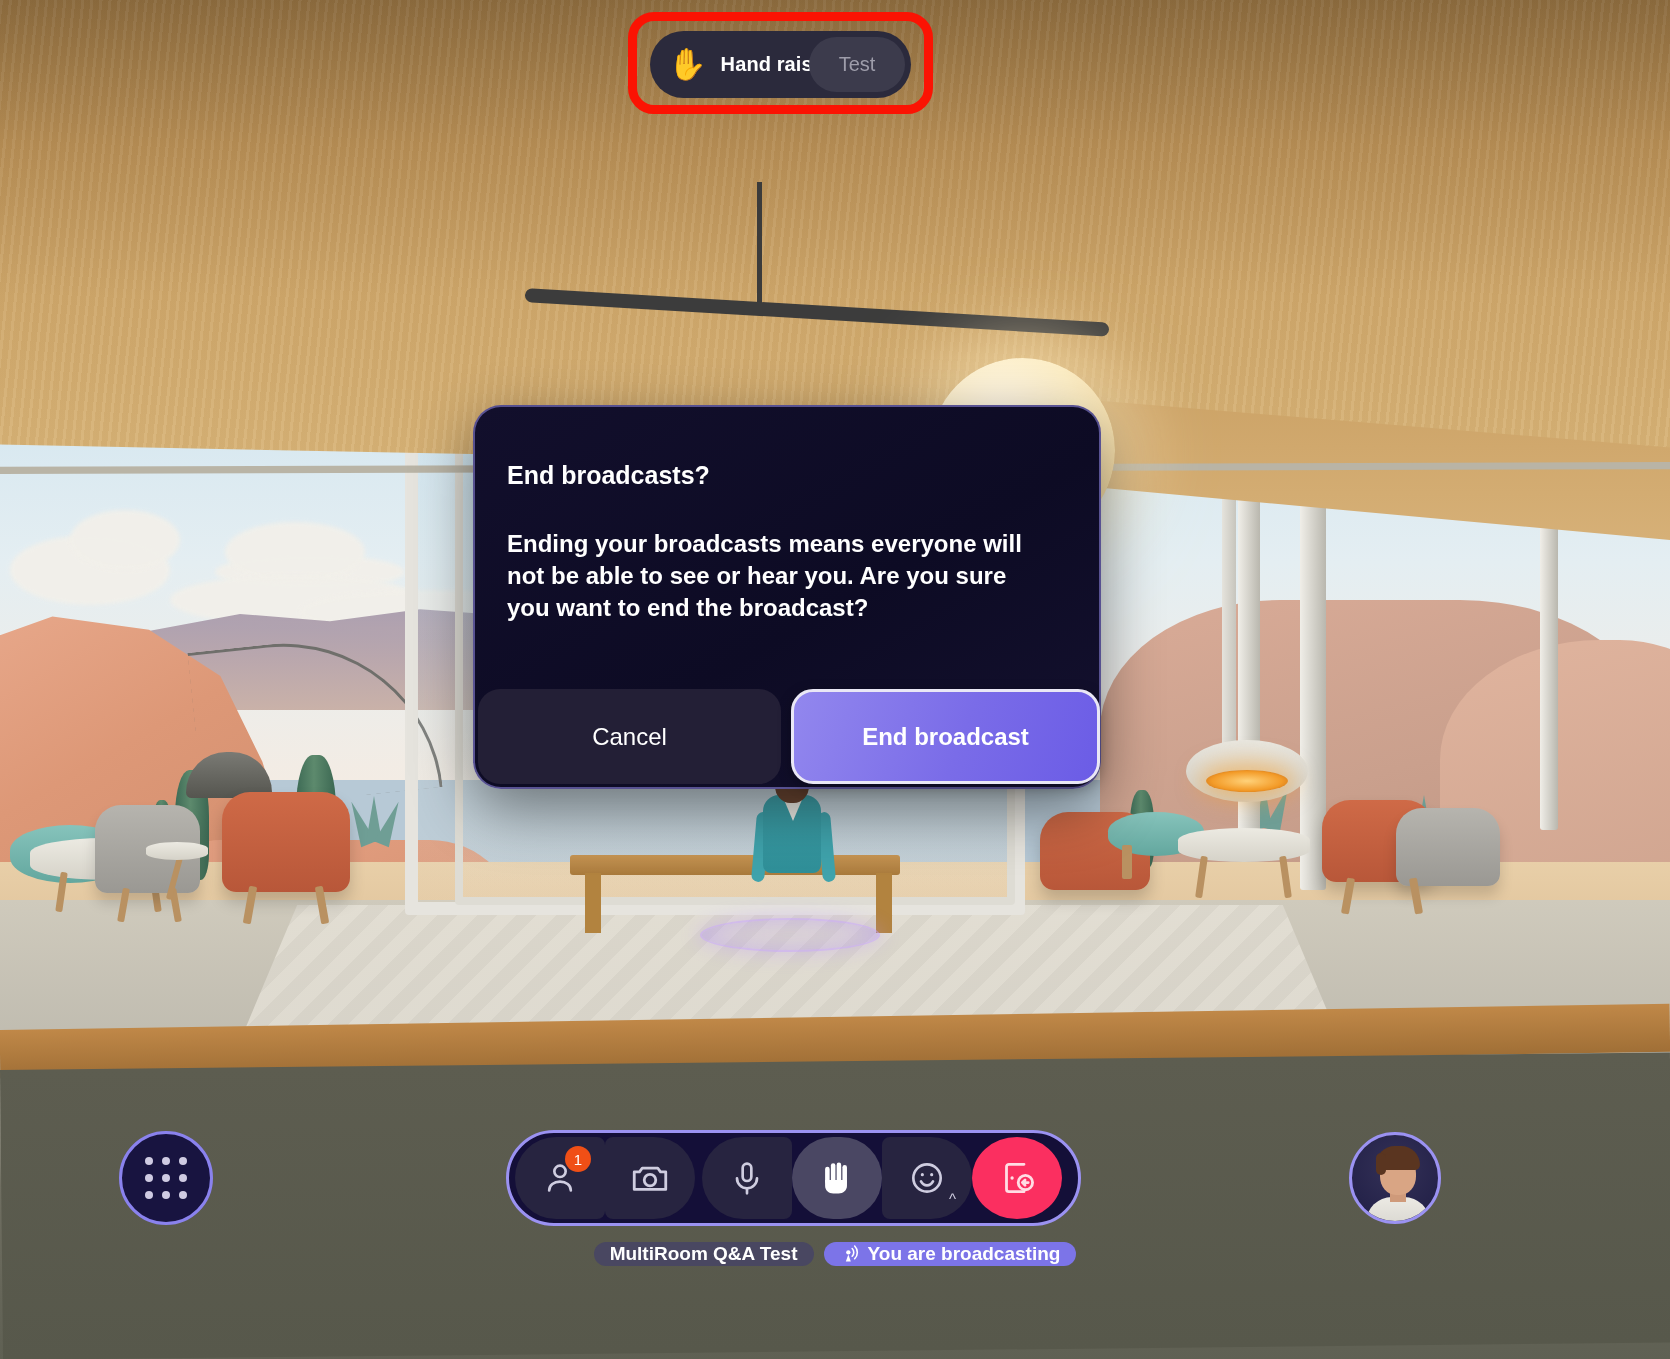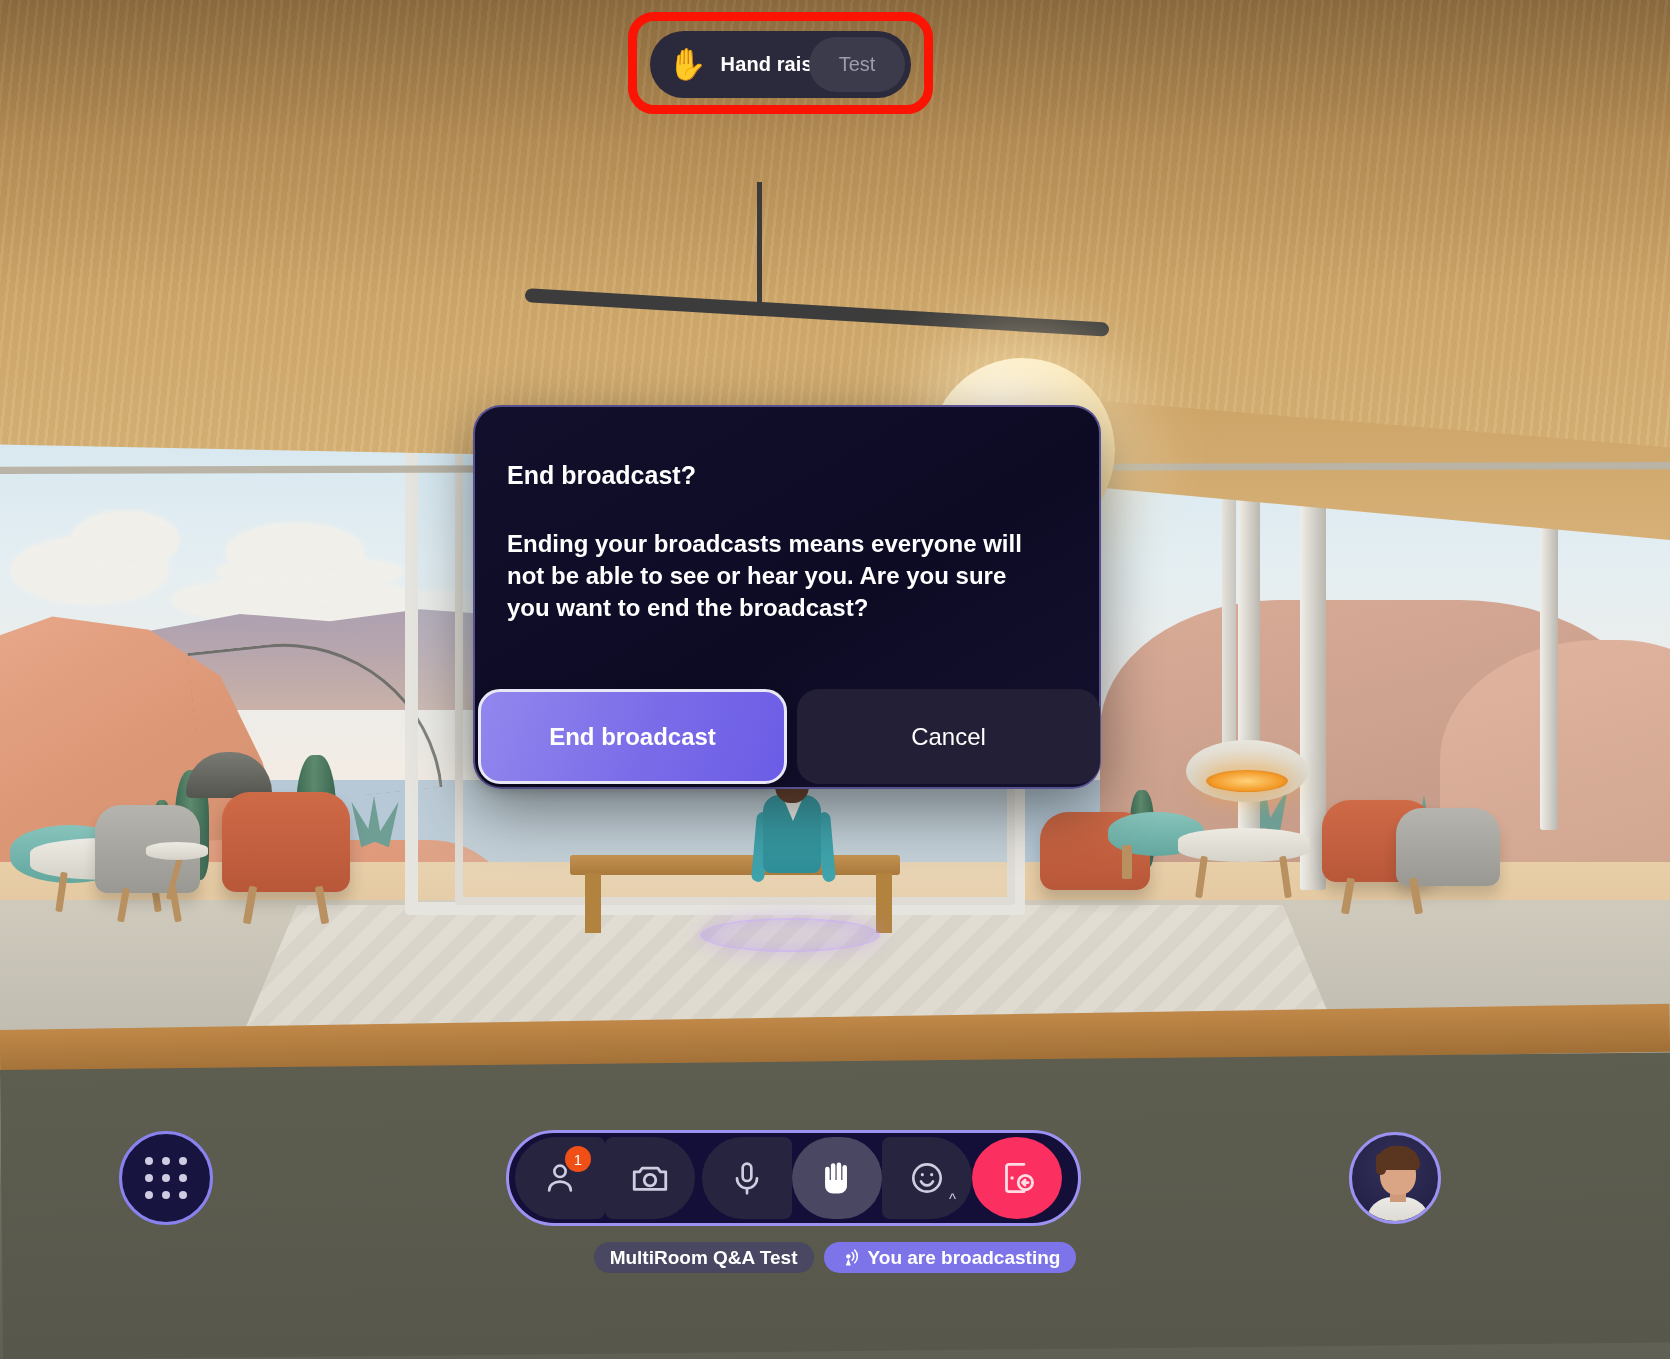--- a/index.html
+++ b/index.html
@@ -447,7 +447,7 @@
   </div>
 
   <div class="modal">
-    <div class="modal-title">End broadcast?</div>
+    <div class="modal-title">End broadcasts?</div>
     <div class="modal-body">Ending your broadcasts means everyone will not be able to see or hear you. Are you sure you want to end the broadcast?</div>
     <div class="modal-actions">
       <button class="btn btn-primary">End broadcast</button>

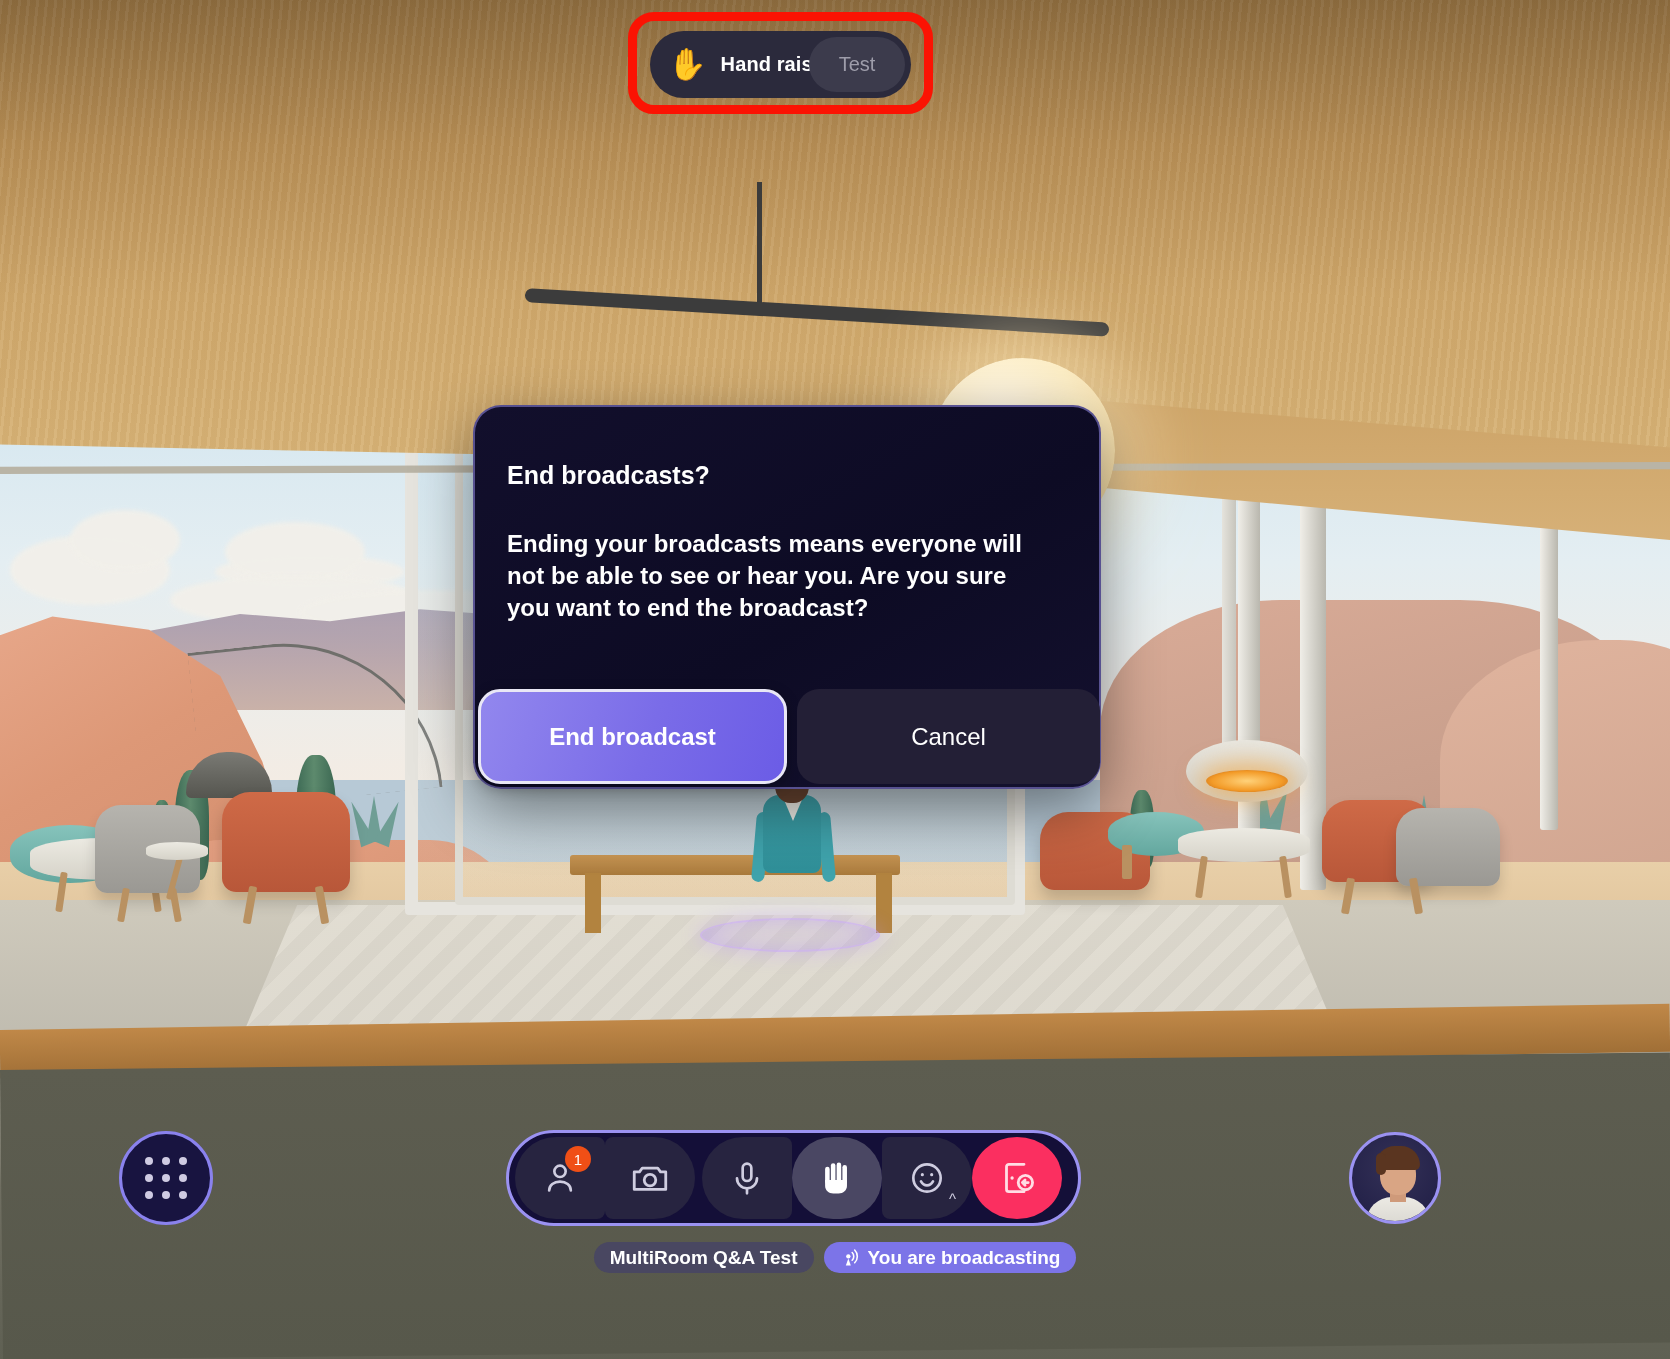--- a/index.html
+++ b/index.html
@@ -450,8 +450,8 @@
     <div class="modal-title">End broadcasts?</div>
     <div class="modal-body">Ending your broadcasts means everyone will not be able to see or hear you. Are you sure you want to end the broadcast?</div>
     <div class="modal-actions">
+      <button class="btn btn-cancel">Cancel</button>
       <button class="btn btn-primary">End broadcast</button>
-      <button class="btn btn-cancel">Cancel</button>
     </div>
   </div>
 

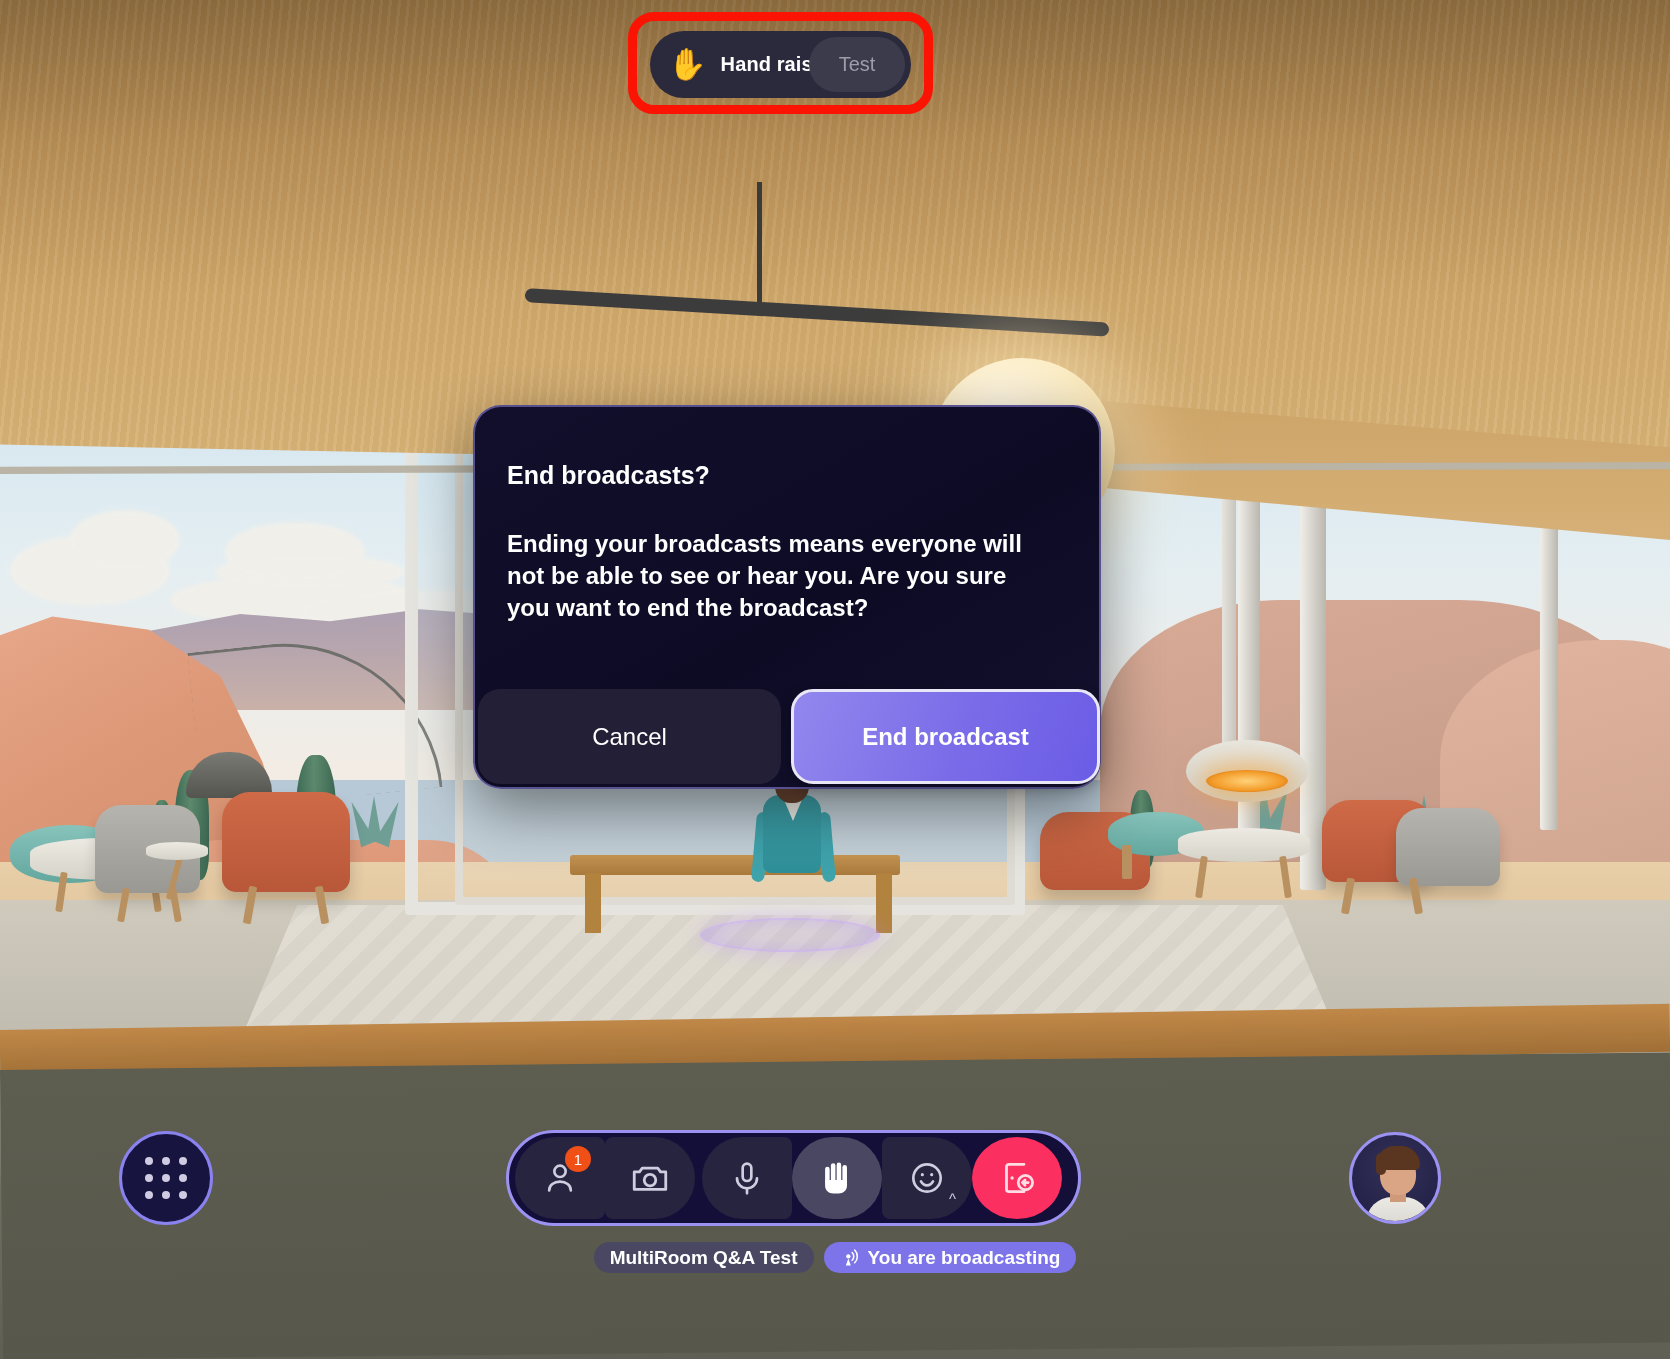--- a/index.html
+++ b/index.html
@@ -331,7 +331,7 @@
     display:flex; justify-content:center; gap:10px;
   }
   .pill {
-    height:31px; border-radius:18px; display:flex; align-items:center;
+    height:24px; border-radius:18px; display:flex; align-items:center;
     padding:0 16px; font-size:19px; font-weight:bold; color:#fff;
   }
   .pill.room { background:#494761; }

